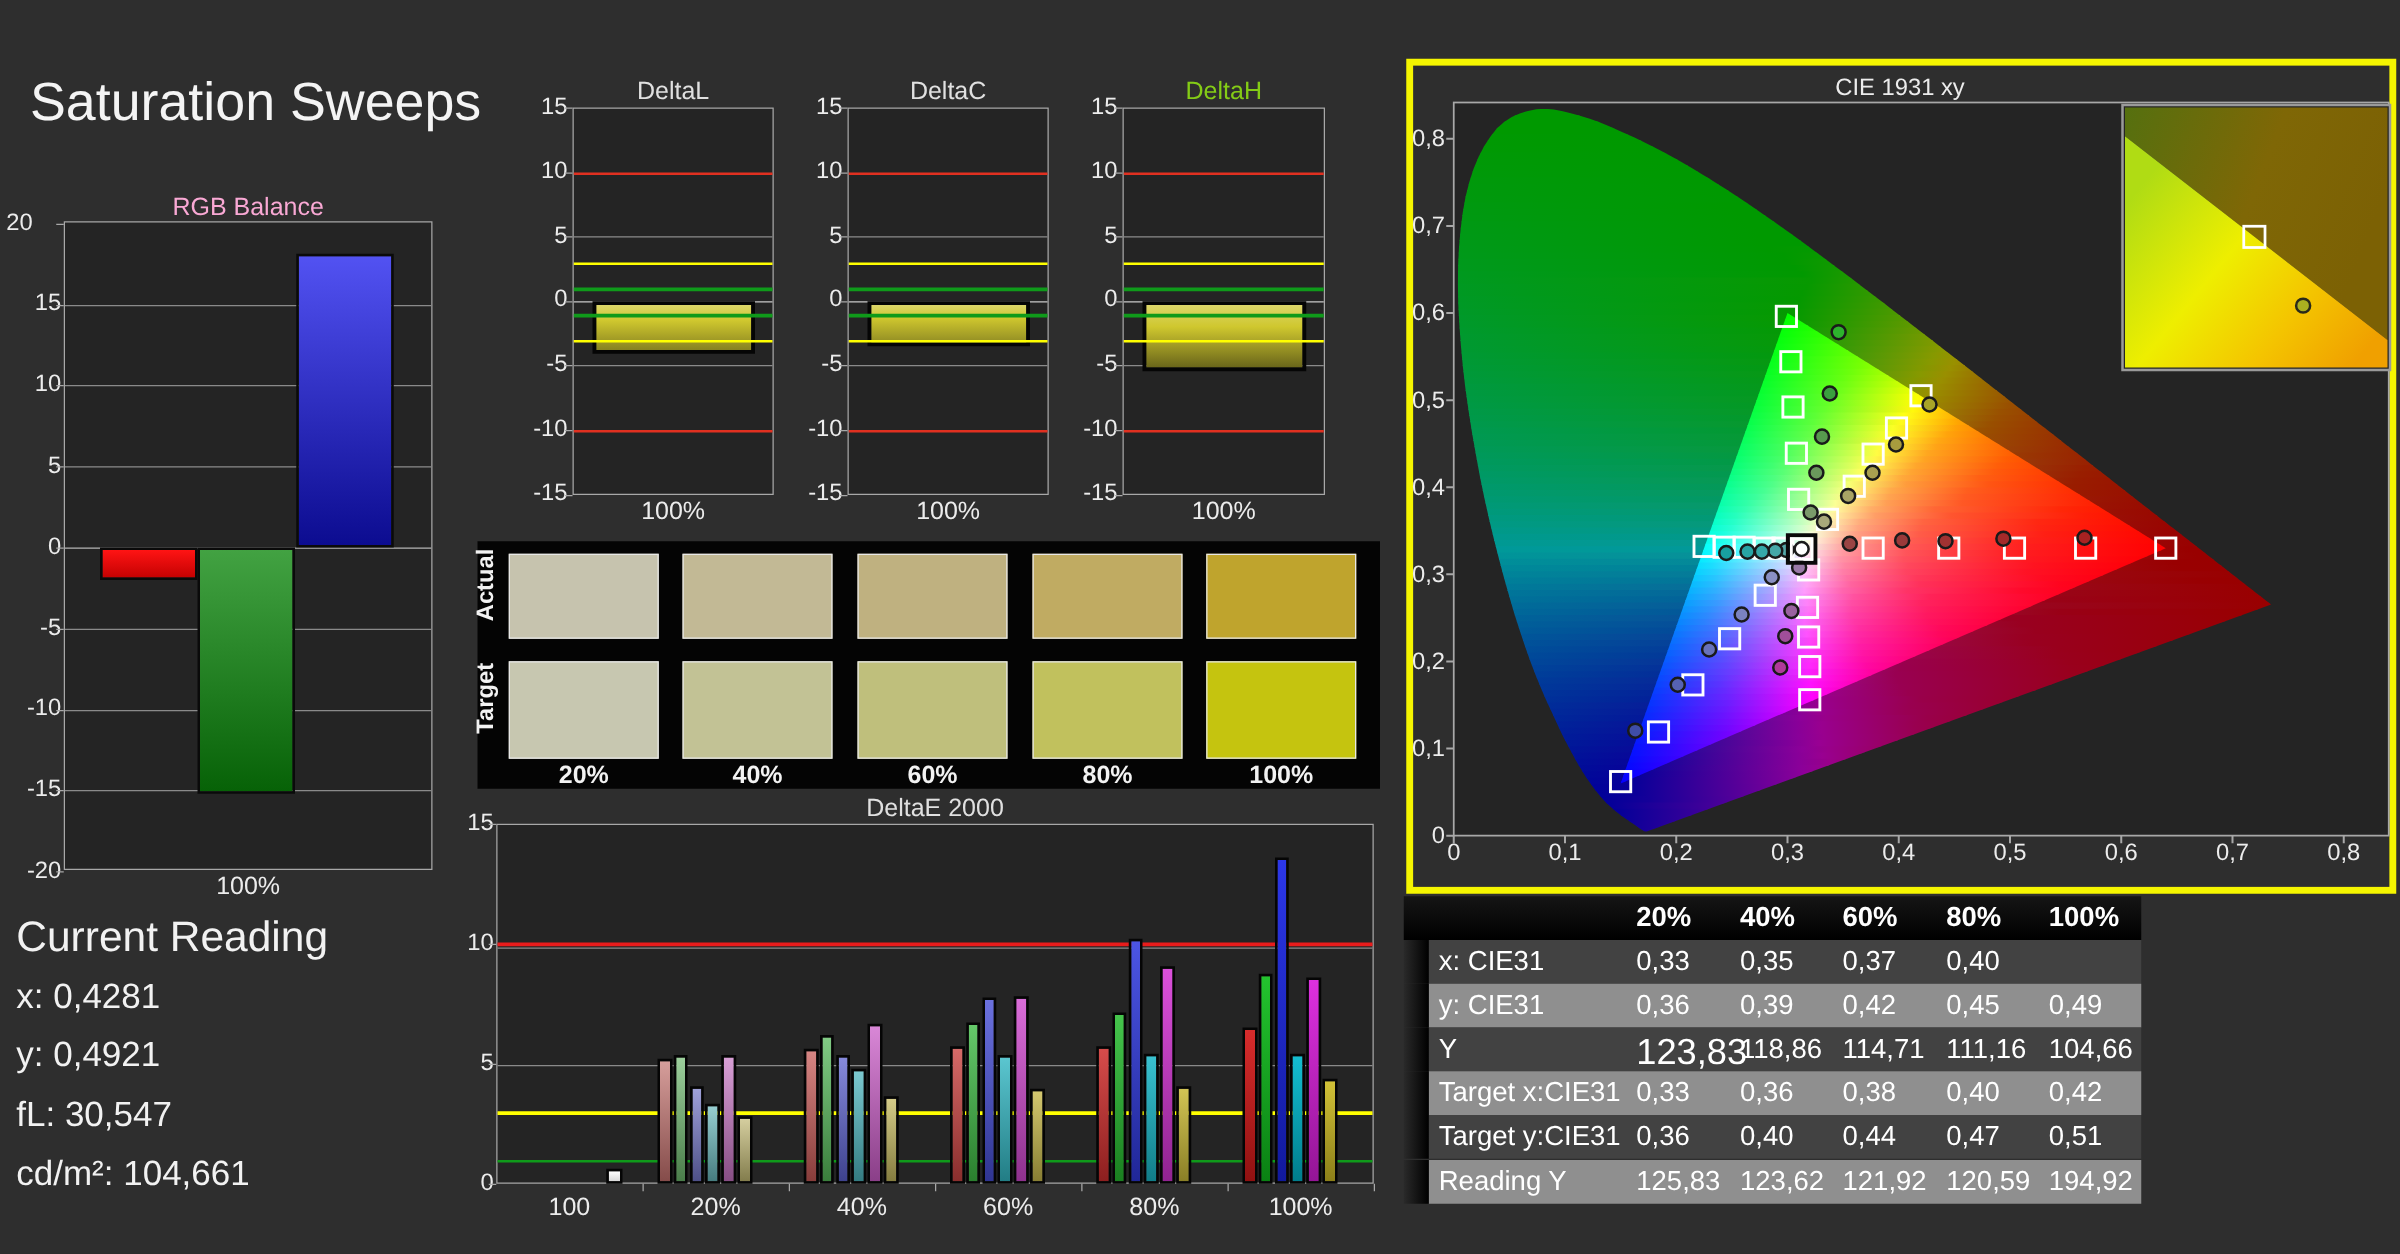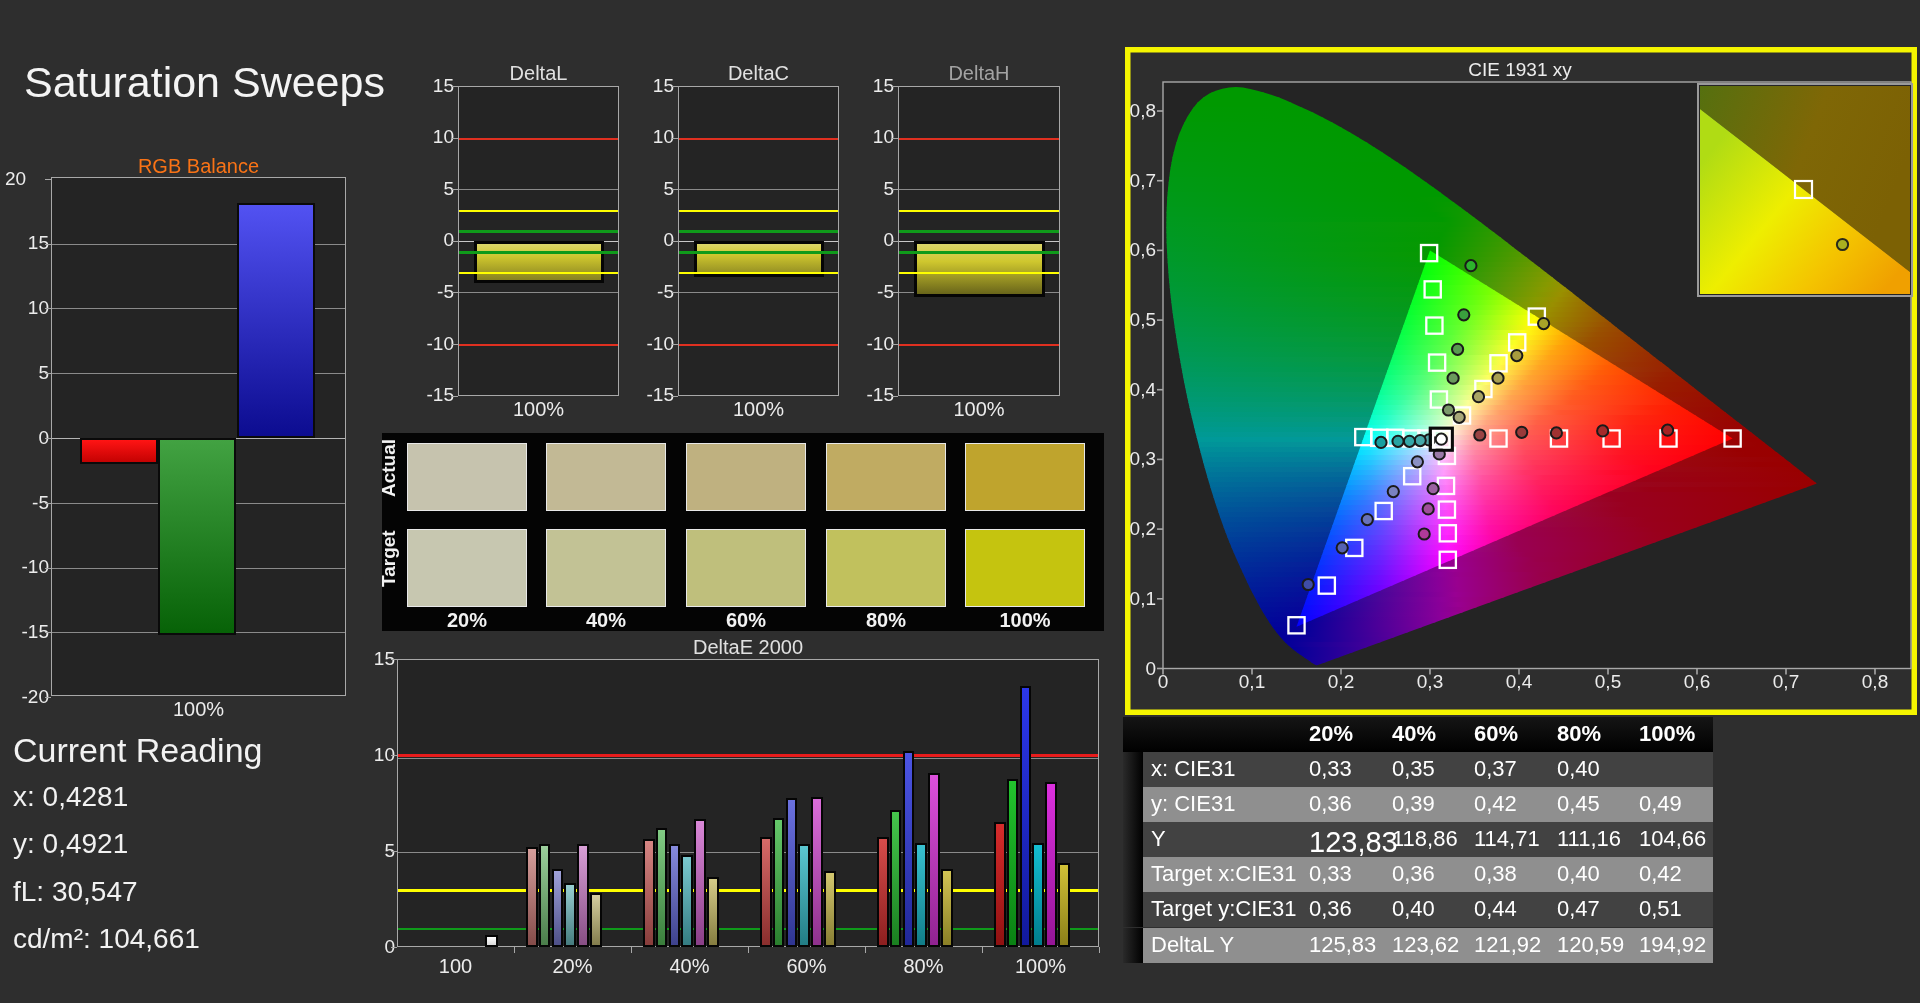--- a/index.html
+++ b/index.html
@@ -86,7 +86,7 @@
 <div style="position:absolute;left:679px;top:271.7px;width:159px;height:2.5px;background:#ffff00"></div>
 <div style="position:absolute;left:679px;top:230.43333333333334px;width:159px;height:2.5px;background:#0f9a1a"></div>
 <div style="position:absolute;left:679px;top:251.06666666666666px;width:159px;height:2.5px;background:#0f9a1a"></div>
-<div style="position:absolute;left:919.0px;top:59.0px;width:120px;font-size:20px;color:#a3a3a3;text-align:center;font-weight:normal;line-height:28.0px;">DeltaH</div>
+<div style="position:absolute;left:919.0px;top:59.0px;width:120px;font-size:20px;color:#84cc16;text-align:center;font-weight:normal;line-height:28.0px;">DeltaH</div>
 <div style="position:absolute;left:898px;top:86px;width:162px;height:309.5px;background:#242424;border:1px solid #a8a8a8;box-sizing:border-box"></div>
 <div style="position:absolute;left:899px;top:292.33333333333337px;width:160px;height:1px;background:#8a8a8a"></div>
 <div style="position:absolute;left:899px;top:189.16666666666669px;width:160px;height:1px;background:#8a8a8a"></div>

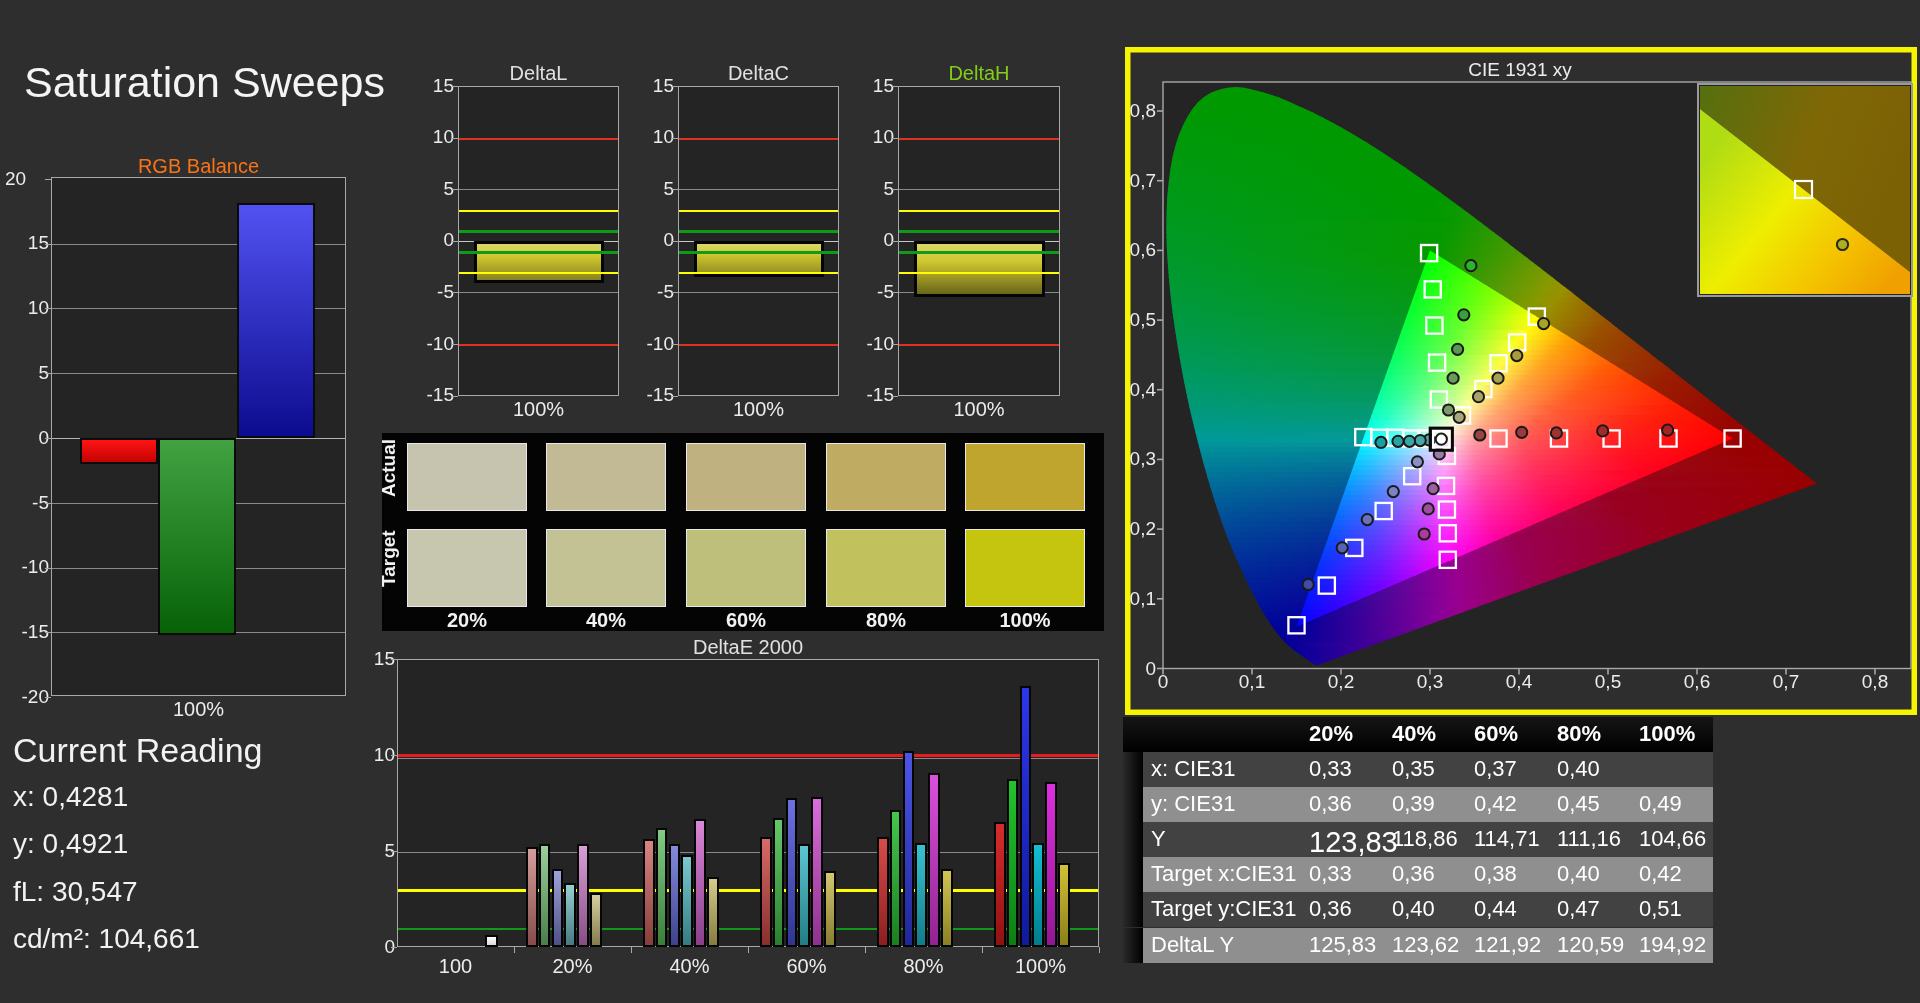--- a/index.html
+++ b/index.html
@@ -1,7 +1,7 @@
 <!DOCTYPE html>
 <html><head><meta charset="utf-8"><style>html,body{margin:0;padding:0;background:#2e2e2e;width:1920px;height:1003px;overflow:hidden}body{font-family:'Liberation Sans',sans-serif;position:relative}div{box-sizing:content-box}</style></head><body>
 <div style="position:absolute;left:24px;top:58px;font-size:43px;color:#f4f4f4">Saturation Sweeps</div>
-<div style="position:absolute;left:118.5px;top:152.0px;width:160px;font-size:20px;color:#f97316;text-align:center;font-weight:normal;line-height:28.0px;">RGB Balance</div>
+<div style="position:absolute;left:118.5px;top:152.0px;width:160px;font-size:20px;color:#f9a8d4;text-align:center;font-weight:normal;line-height:28.0px;">RGB Balance</div>
 <div style="position:absolute;left:51px;top:177px;width:295px;height:518.5px;background:#242424;border:1px solid #a8a8a8;box-sizing:border-box"></div>
 <div style="position:absolute;left:52px;top:632.4px;width:293px;height:1px;background:#8a8a8a"></div>
 <div style="position:absolute;left:52px;top:567.6px;width:293px;height:1px;background:#8a8a8a"></div>

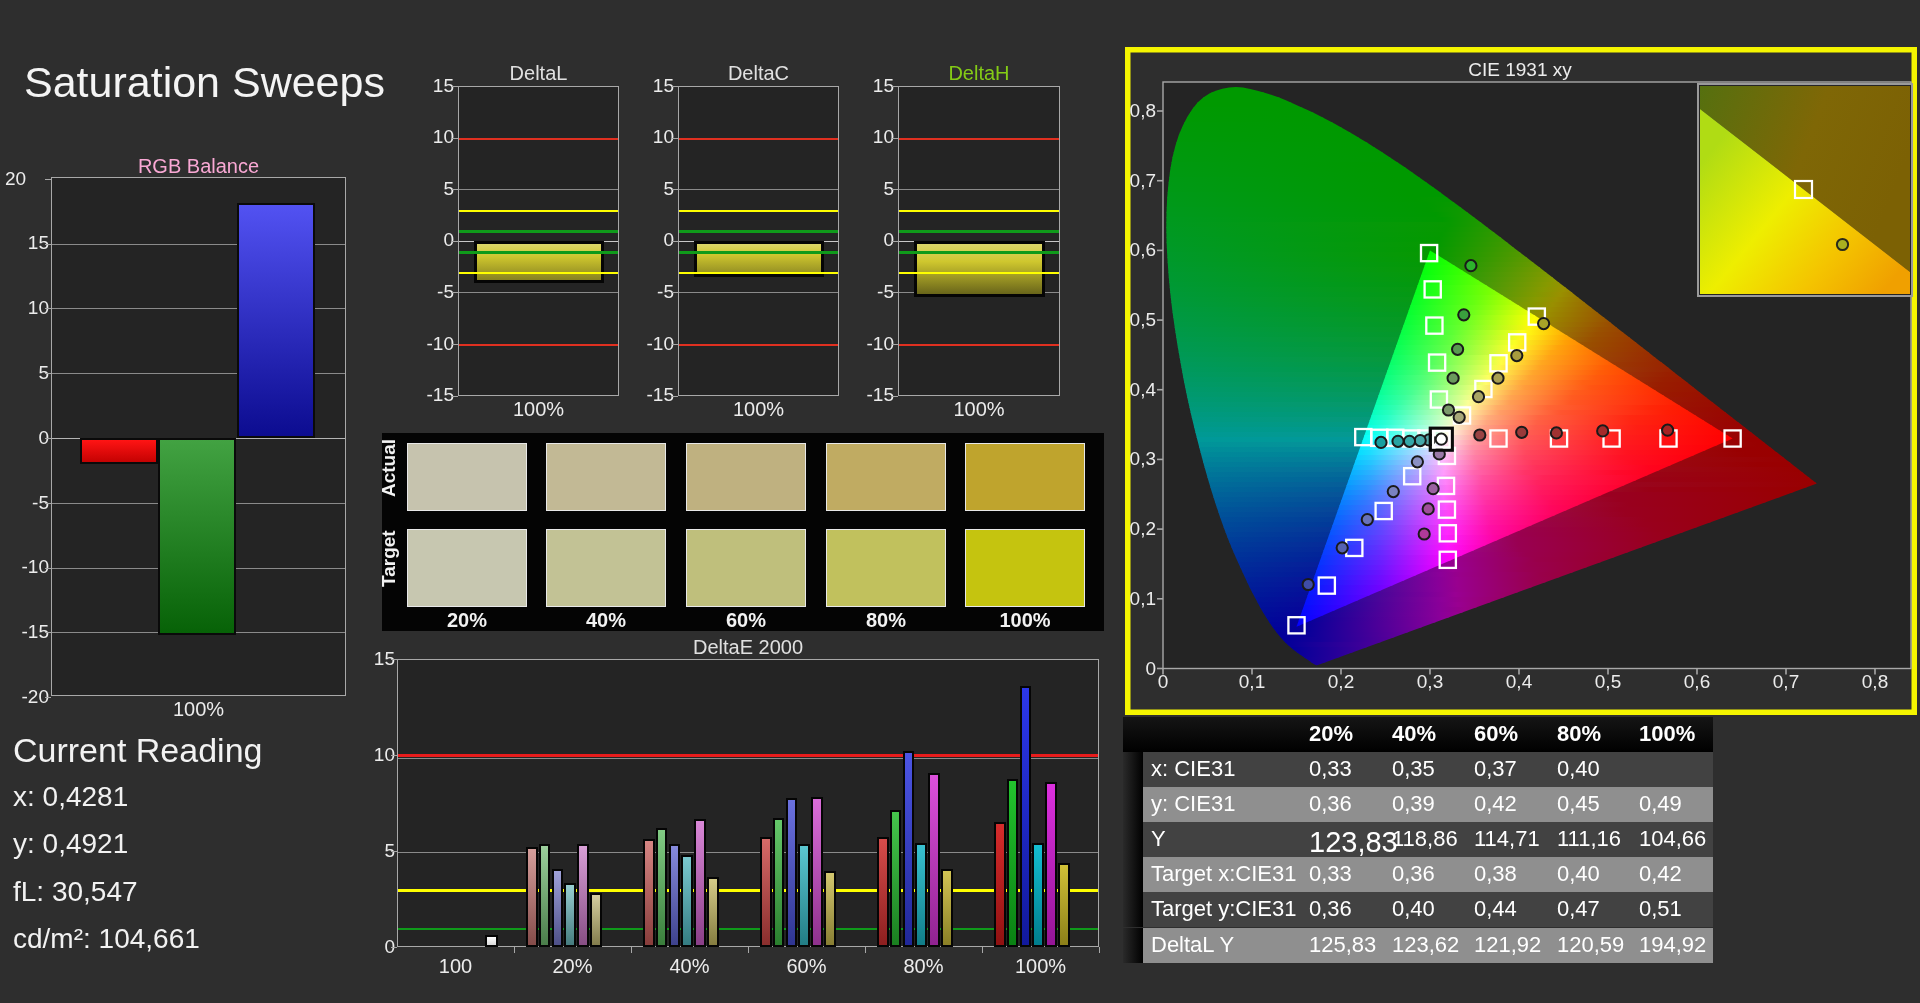--- a/index.html
+++ b/index.html
@@ -242,7 +242,7 @@
 <div style="position:absolute;left:1639px;top:896.3000000000002px;font-size:22px;color:#fff">0,51</div>
 <div style="position:absolute;left:1143px;top:927.5000000000002px;width:570px;height:35.2px;background:#8f8f8f"></div>
 <div style="position:absolute;left:1123px;top:927.5000000000002px;width:20px;height:35.2px;background:linear-gradient(90deg,#2a2a2a,#000)"></div>
-<div style="position:absolute;left:1151px;top:931.5000000000002px;font-size:22px;color:#fff">DeltaL Y</div>
+<div style="position:absolute;left:1151px;top:931.5000000000002px;font-size:22px;color:#fff">Reading Y</div>
 <div style="position:absolute;left:1309px;top:931.5000000000002px;font-size:22px;color:#fff">125,83</div>
 <div style="position:absolute;left:1392px;top:931.5000000000002px;font-size:22px;color:#fff">123,62</div>
 <div style="position:absolute;left:1474px;top:931.5000000000002px;font-size:22px;color:#fff">121,92</div>

